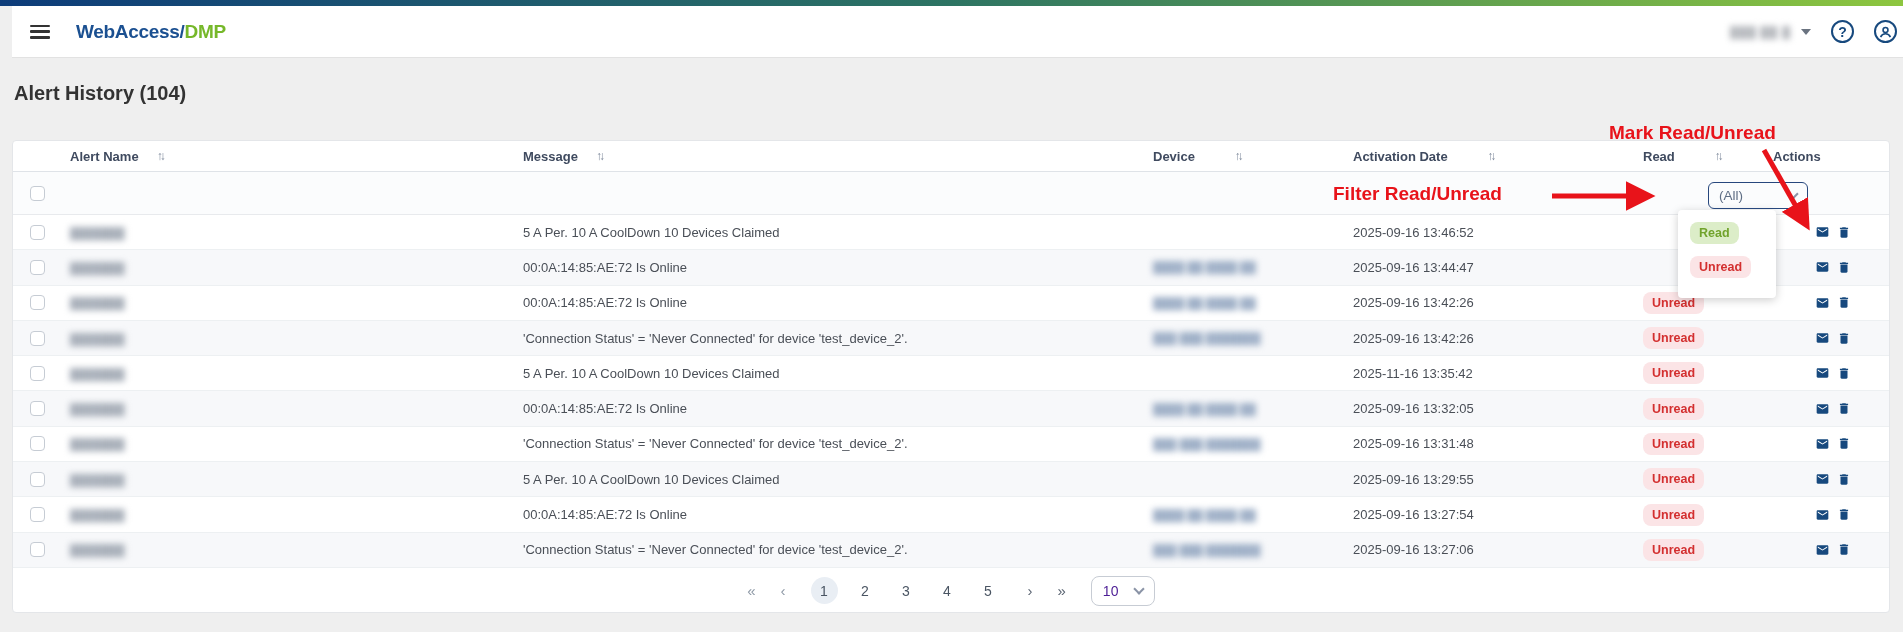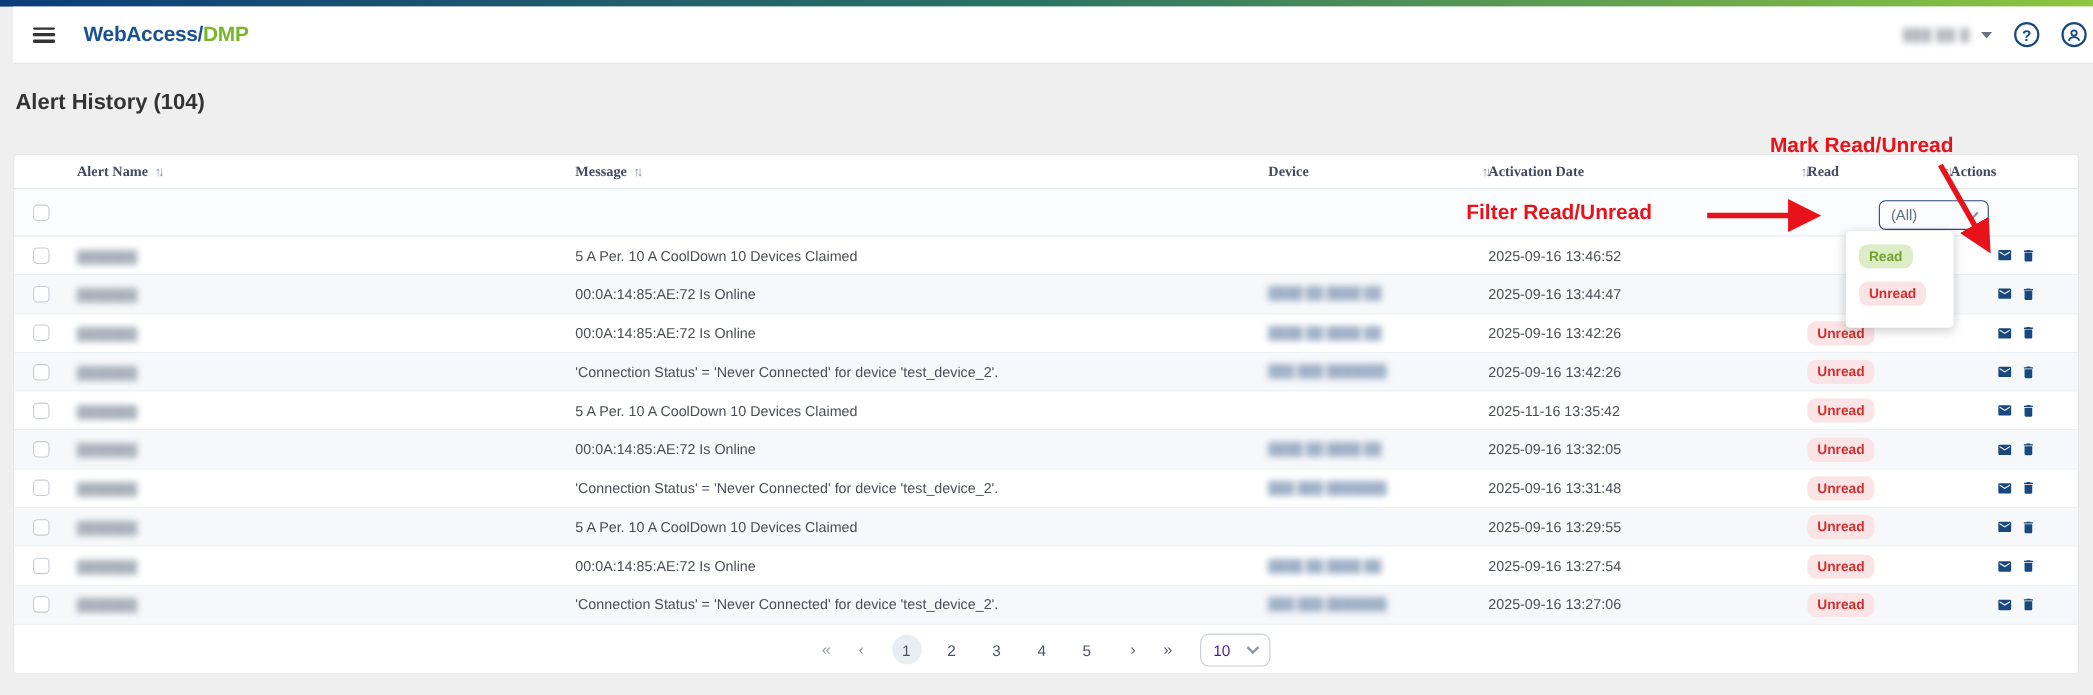--- a/index.html
+++ b/index.html
@@ -53,7 +53,7 @@
     border:1px solid #e4e6e9;border-radius:4px;}
   .grid{display:grid;grid-template-columns:48px 452px 640px 200px 290px 130px 118px;align-items:center;}
   .thead{height:31px;border-bottom:1px solid #dfe3e8;font-size:13px;font-weight:bold;color:var(--header-fg);}
-  .thead .c{display:flex;align-items:center;gap:6px;font-family:Liberation Serif, serif;}
+  .thead .c{display:flex;align-items:center;gap:18px;}
   .c.left1{padding-left:9px;} .c.left2{padding-left:10px;}
   .c.center{justify-content:space-between;display:flex;align-items:center;}
   .sort{color:#7f8a9c;font-size:12px;font-weight:normal;letter-spacing:-3px;cursor:pointer;}

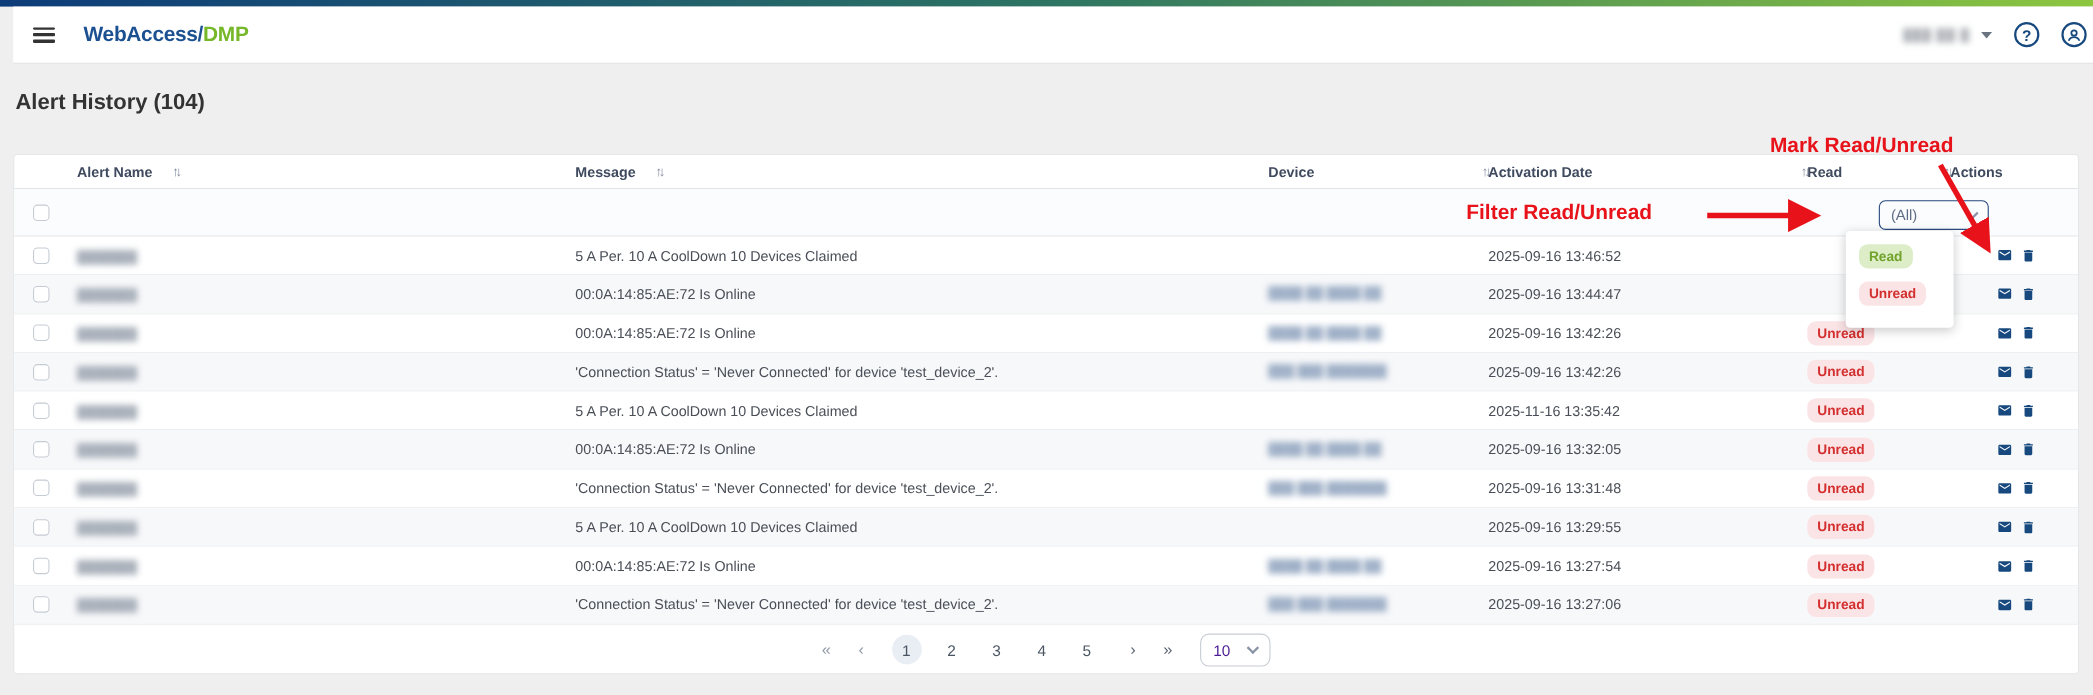--- a/index.html
+++ b/index.html
@@ -55,7 +55,7 @@
   .thead{height:31px;border-bottom:1px solid #dfe3e8;font-size:13px;font-weight:bold;color:var(--header-fg);}
   .thead .c{display:flex;align-items:center;gap:18px;}
   .c.left1{padding-left:9px;} .c.left2{padding-left:10px;}
-  .c.center{justify-content:space-between;display:flex;align-items:center;}
+  .c.center{justify-content:flex-start;display:flex;align-items:center;}
   .sort{color:#7f8a9c;font-size:12px;font-weight:normal;letter-spacing:-3px;cursor:pointer;}
   .filterrow{height:43px;background:#fbfcfd;border-bottom:1px solid #e8eaed;position:relative;}
   .trow{height:35.3px;border-bottom:1px solid #edf0f2;font-size:13px;color:var(--row-fg);background:#fff;}

